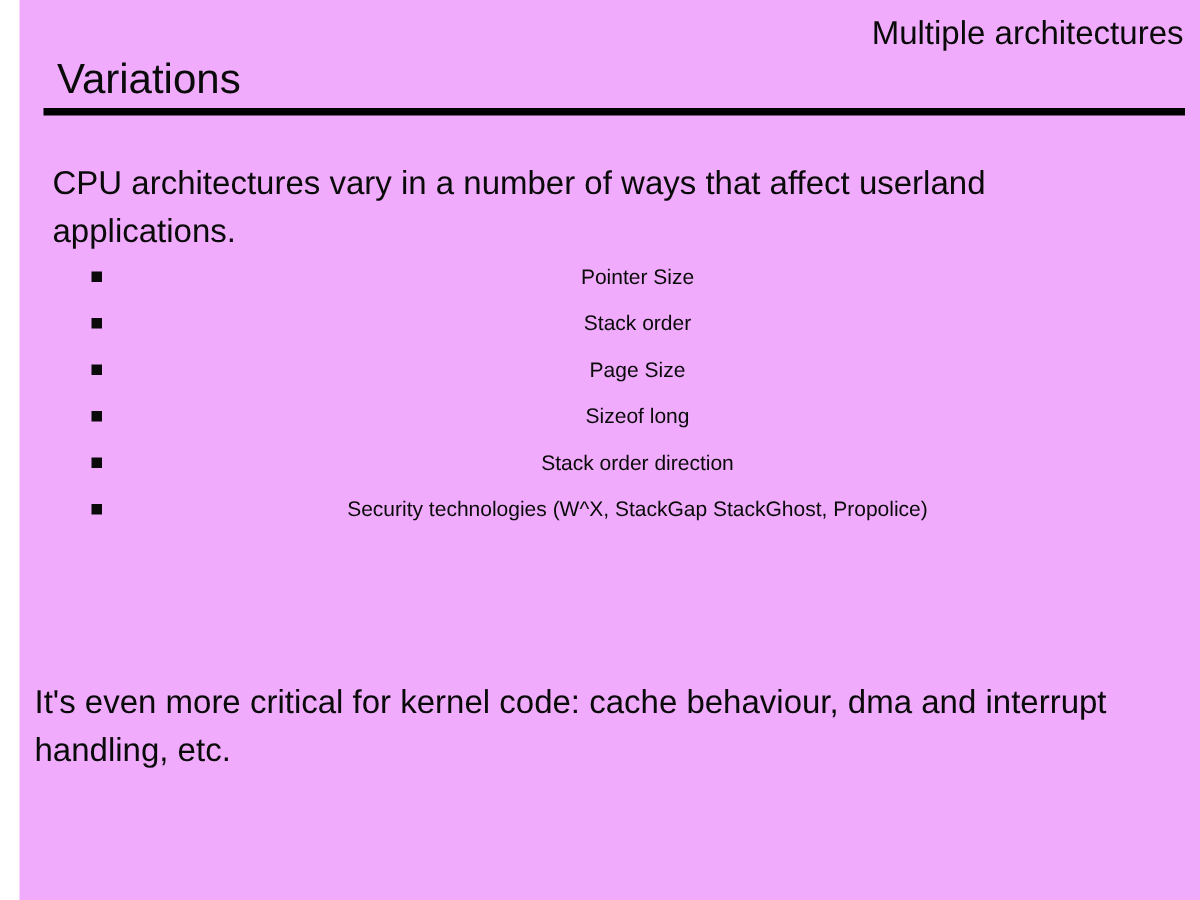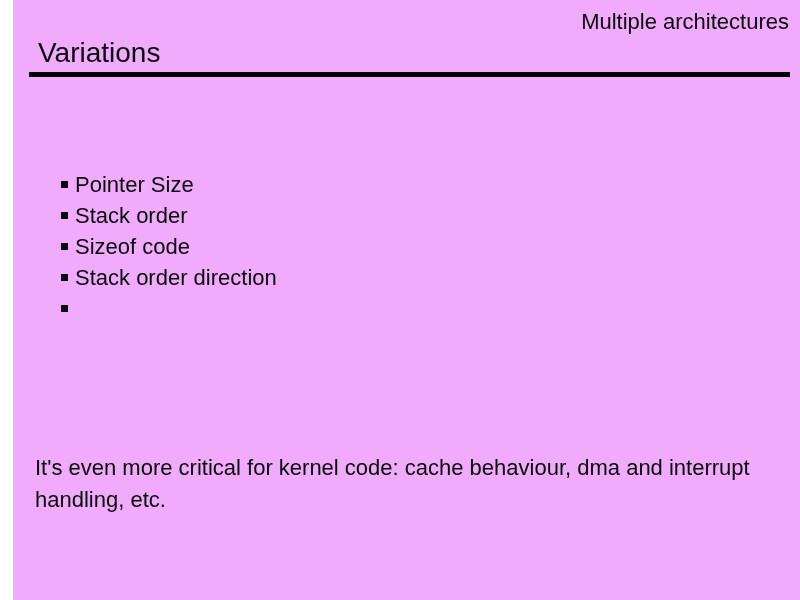--- a/index.html
+++ b/index.html
@@ -94,6 +94,8 @@
 
   <div class="title-rule"></div>
 
+  <div class="intro-paragraph">CPU architectures vary in a number of ways that affect userland
+applications.</div>
 
   <ul class="bullet-list">
     <li class="bullet-item">

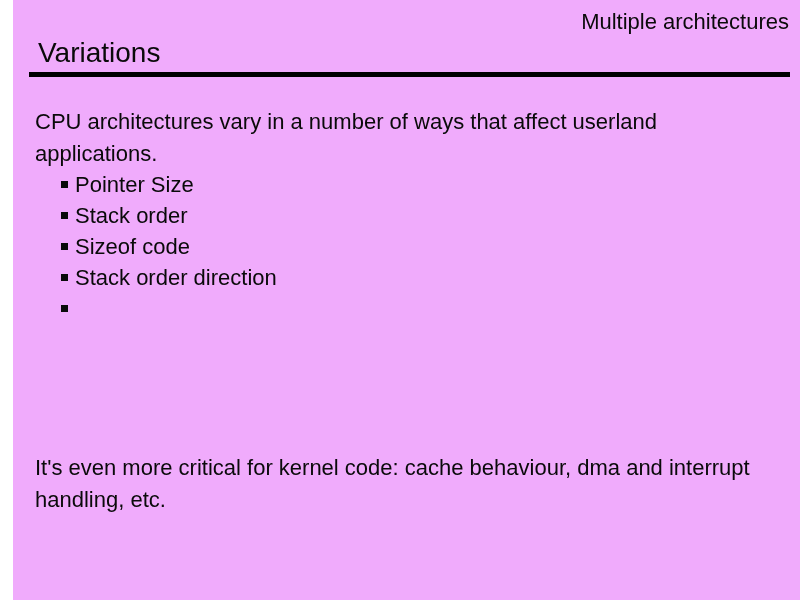--- a/index.html
+++ b/index.html
@@ -61,9 +61,10 @@
   .bullet-item {
     position: relative;
     padding-left: 40px;
-    font-size: 22px;
+    font-size: 14px;
     line-height: 31px;
     white-space: nowrap;
+    text-align: center;
   }
   .bullet-square {
     position: absolute;

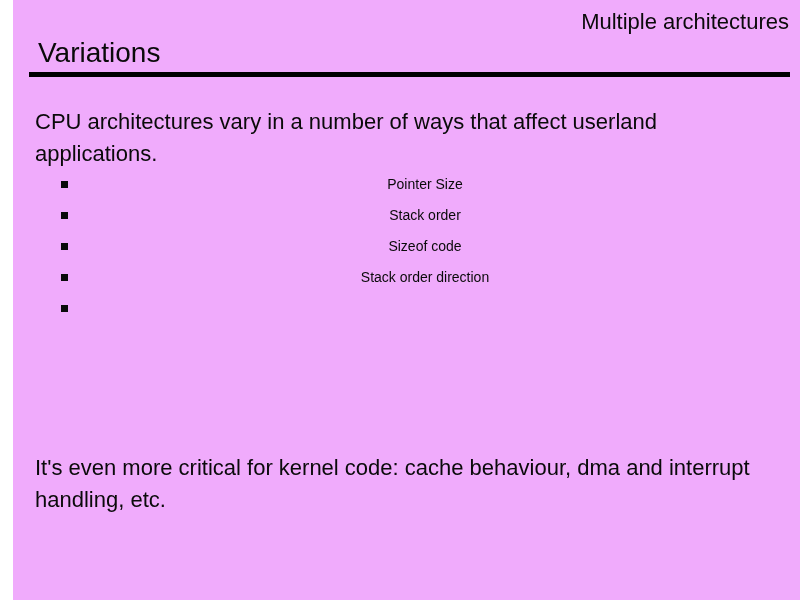--- a/index.html
+++ b/index.html
@@ -109,6 +109,7 @@
     </li>
     <li class="bullet-item">
       <span class="bullet-square"></span>
+      <span>Page Size</span>
     </li>
     <li class="bullet-item">
       <span class="bullet-square"></span>

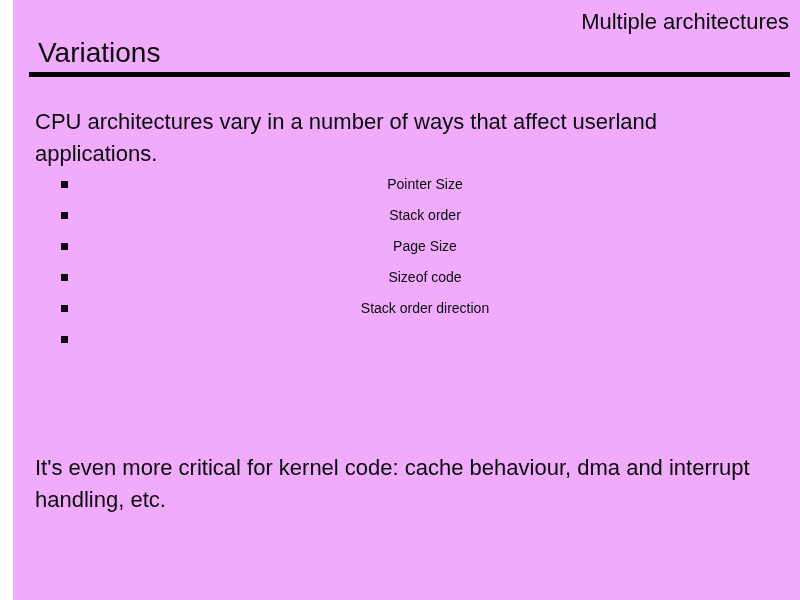--- a/index.html
+++ b/index.html
@@ -113,7 +113,7 @@
     </li>
     <li class="bullet-item">
       <span class="bullet-square"></span>
-      <span>Sizeof code</span>
+      <span>Sizeof long</span>
     </li>
     <li class="bullet-item">
       <span class="bullet-square"></span>

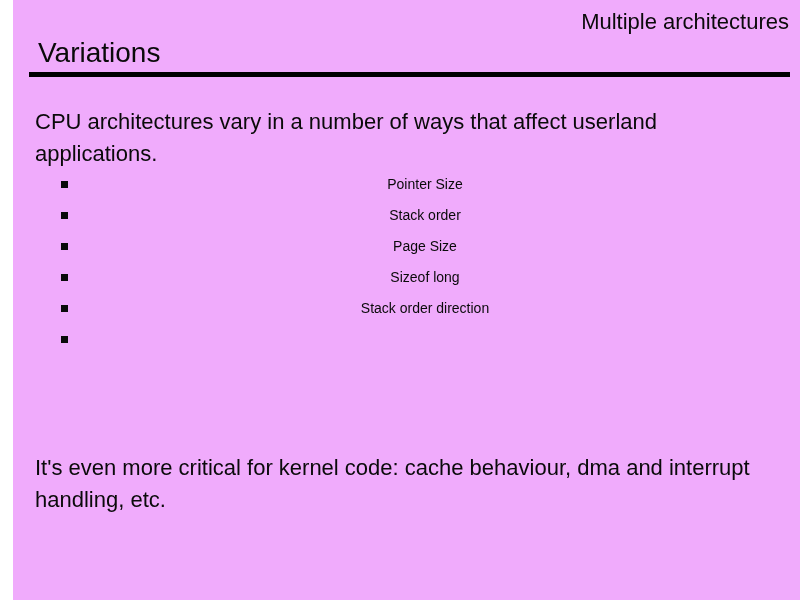--- a/index.html
+++ b/index.html
@@ -121,6 +121,7 @@
     </li>
     <li class="bullet-item">
       <span class="bullet-square"></span>
+      <span>Security technologies (W^X, StackGap StackGhost, Propolice)</span>
     </li>
   </ul>
 

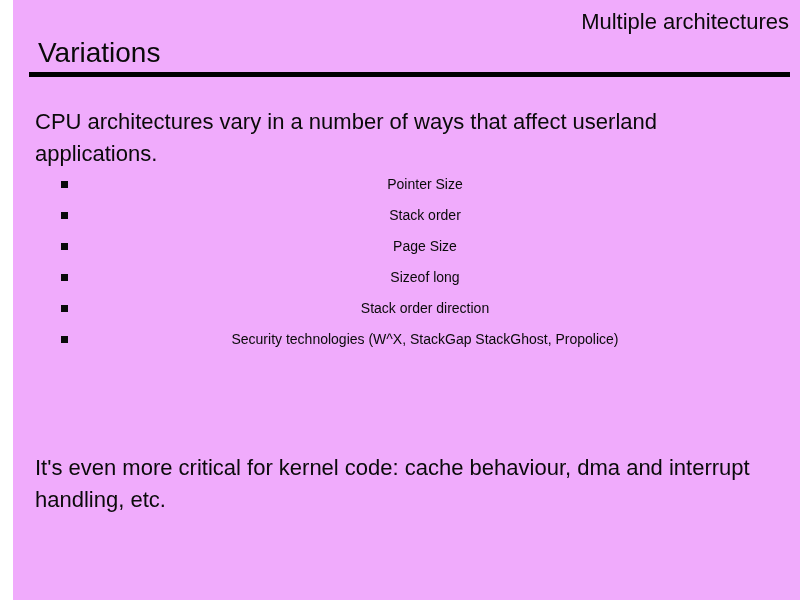--- a/index.html
+++ b/index.html
@@ -77,7 +77,7 @@
   .outro-paragraph {
     position: absolute;
     top: 452px;
-    left: 22px;
+    left: 10px;
     width: 760px;
     font-size: 22px;
     line-height: 32px;

